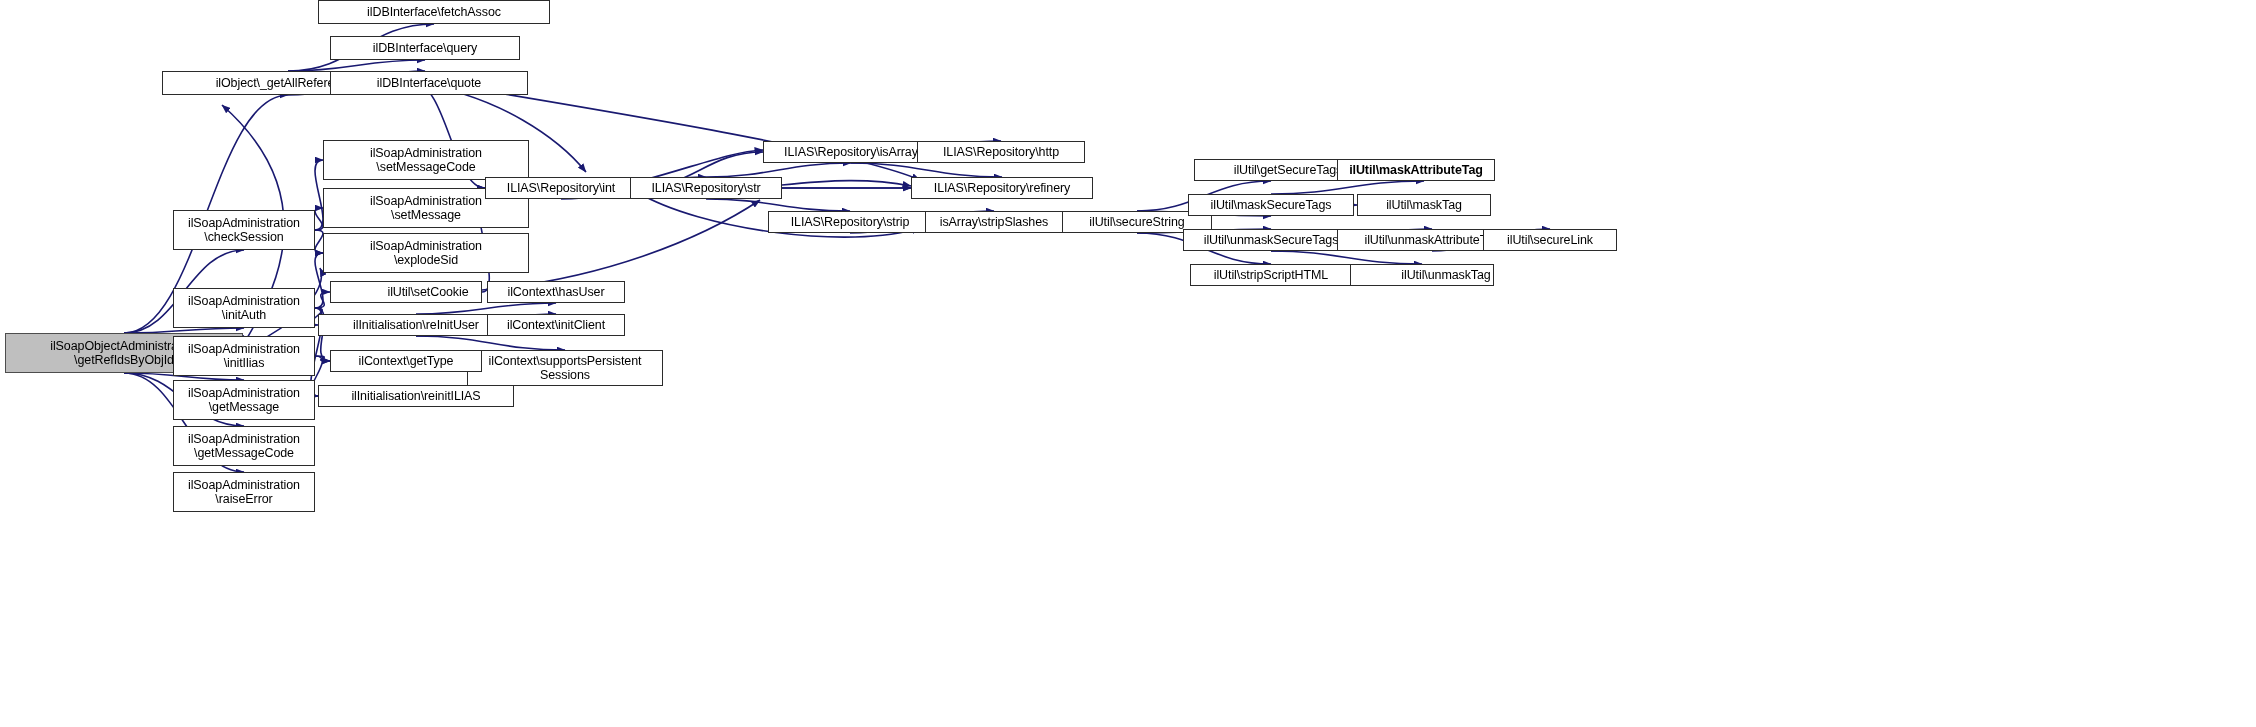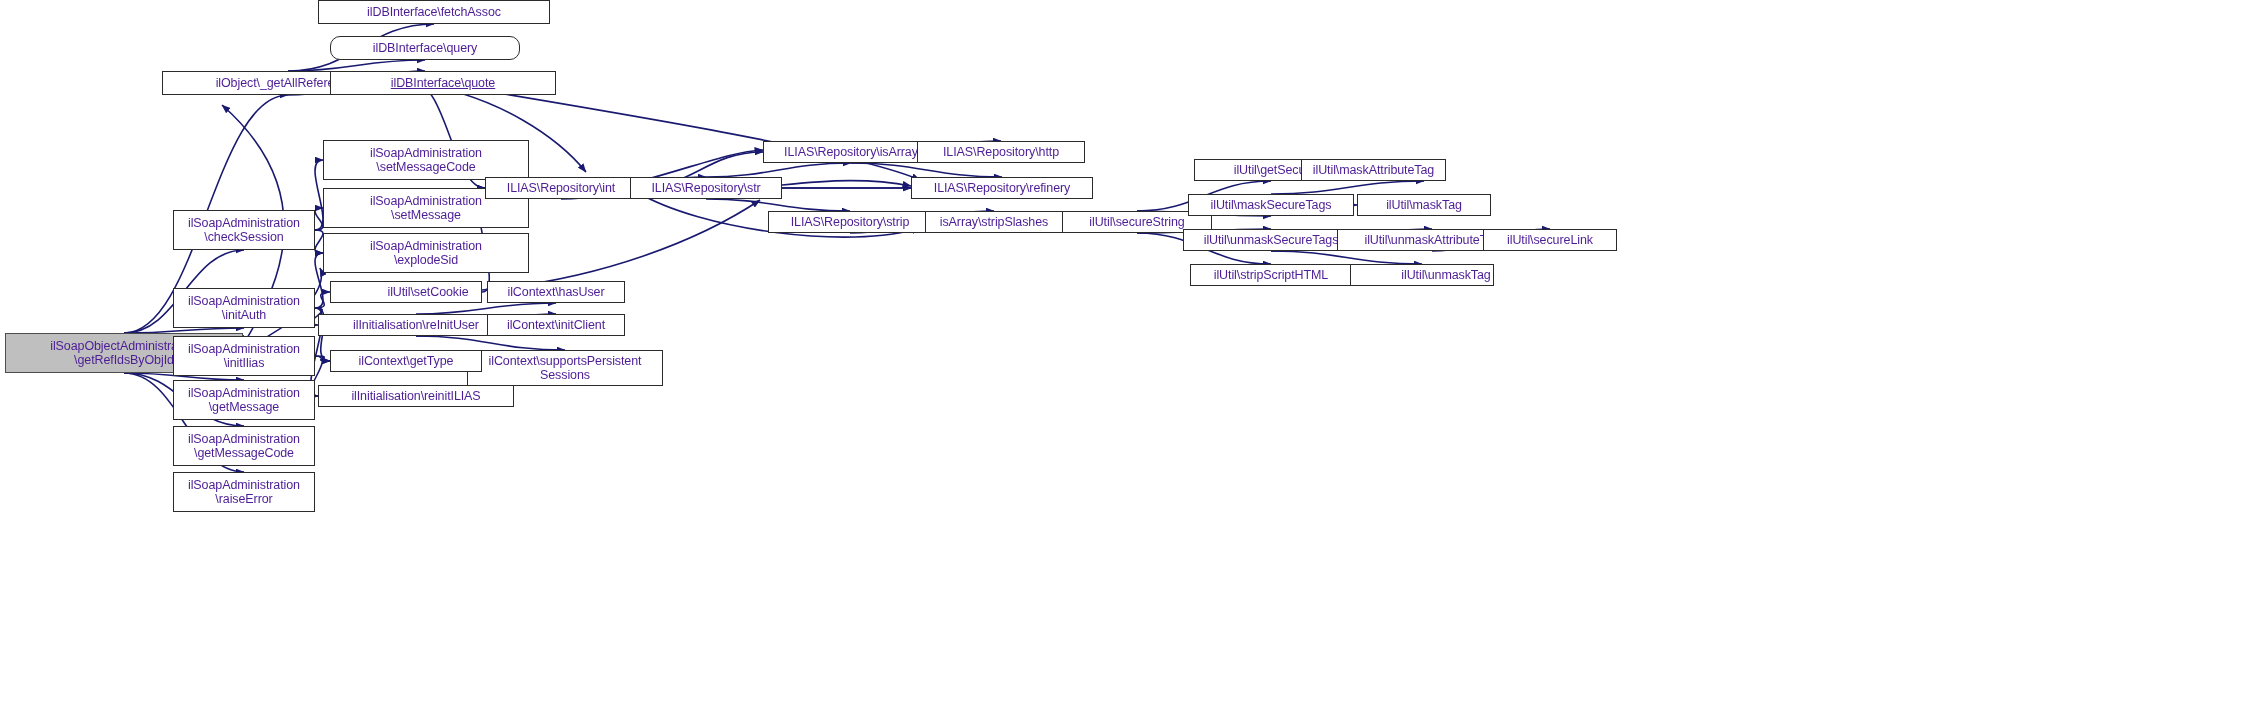--- a/index.html
+++ b/index.html
@@ -28,7 +28,7 @@
     box-sizing: border-box;
     border: 1px solid #2b2b2b;
     background: #ffffff;
-    color: #4c1d95;
+    color: #000000;
     display: flex;
     align-items: center;
     justify-content: center;

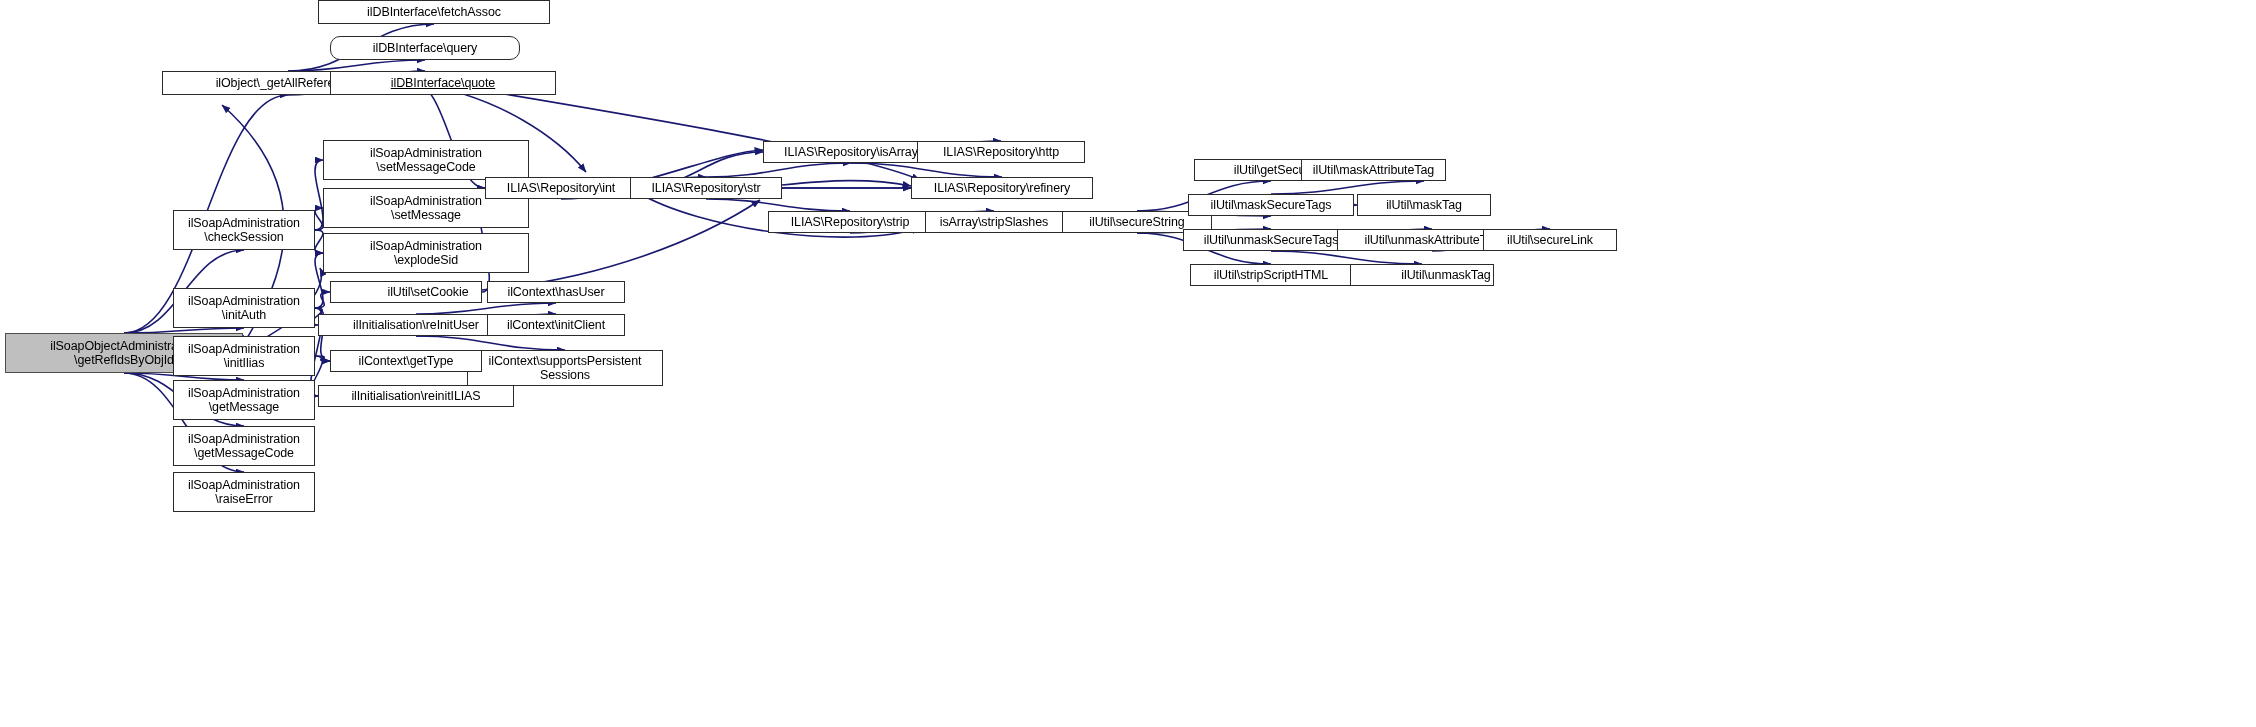--- a/index.html
+++ b/index.html
@@ -114,7 +114,7 @@
 \getRefIdsByObjId</div>
       <div class="node" style="left: 162px; top: 71px; width: 252px; height: 24px;">ilObject\_getAllReferences</div>
       <div class="node" style="left: 318px; top: 0px; width: 232px; height: 24px;">ilDBInterface\fetchAssoc</div>
-      <div class="node" style="left: 330px; top: 36px; width: 190px; height: 24px; border-radius: 10px;">ilDBInterface\query</div>
+      <div class="node" style="left: 330px; top: 36px; width: 190px; height: 24px;">ilDBInterface\query</div>
       <div class="node" style="left: 330px; top: 71px; width: 226px; height: 24px; text-decoration: underline;">ilDBInterface\quote</div>
       <div class="node" style="left: 173px; top: 210px; width: 142px; height: 40px;">ilSoapAdministration
 \checkSession</div>

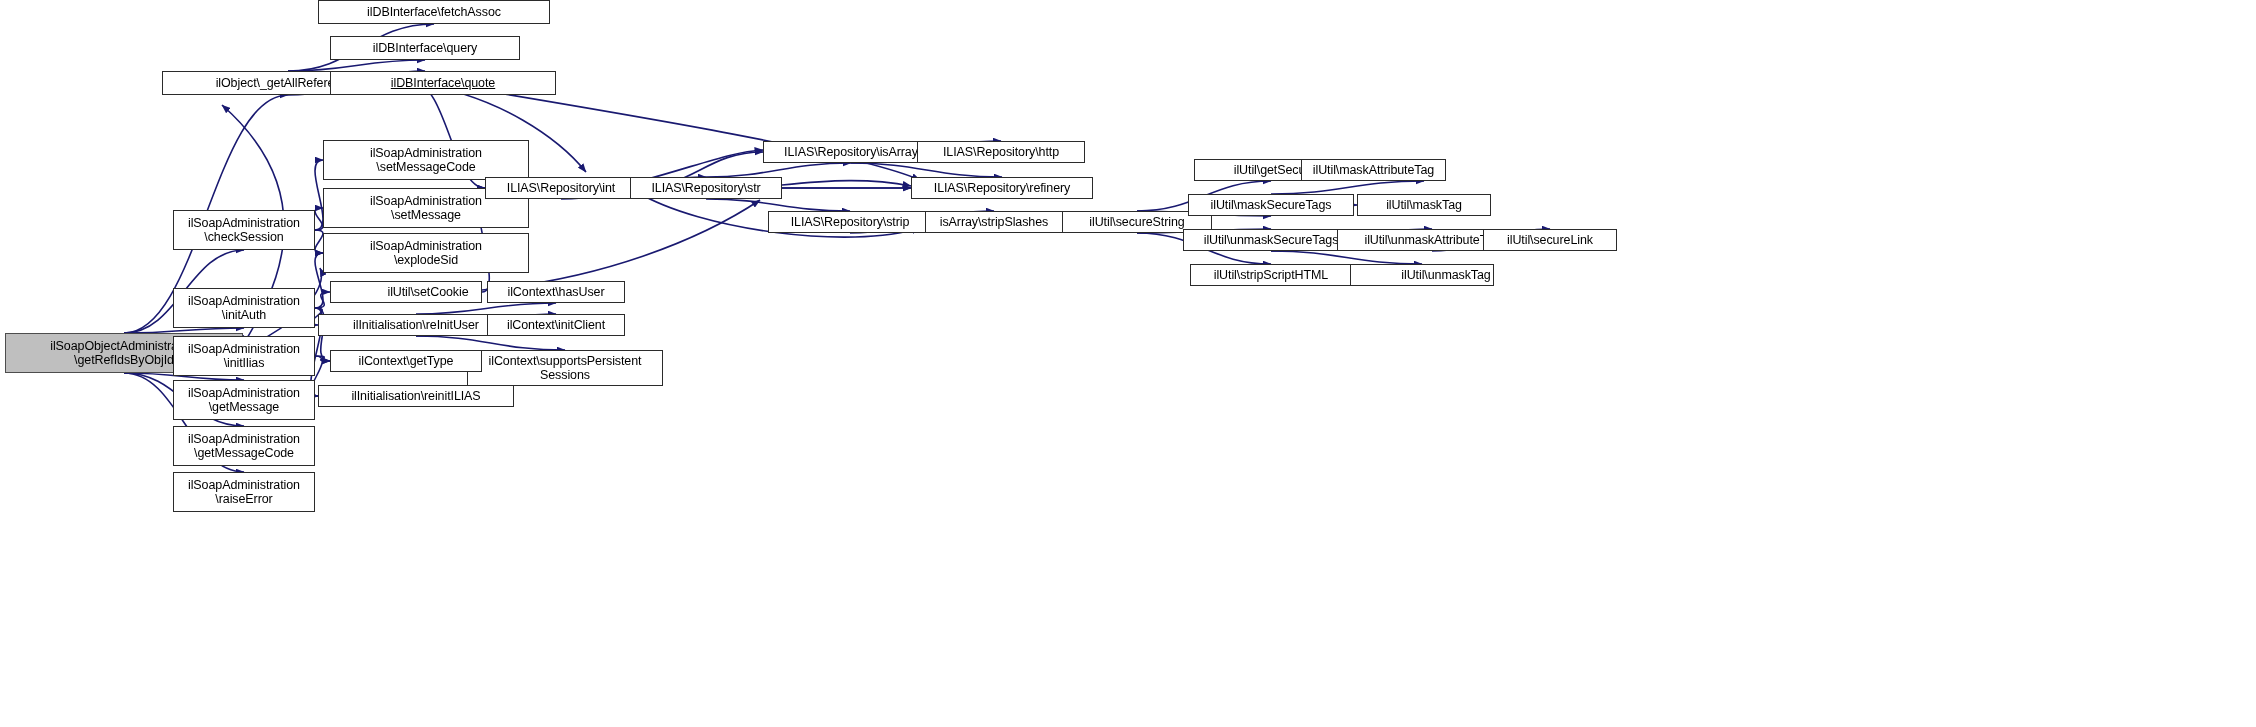--- a/index.html
+++ b/index.html
@@ -115,7 +115,7 @@
       <div class="node" style="left: 162px; top: 71px; width: 252px; height: 24px;">ilObject\_getAllReferences</div>
       <div class="node" style="left: 318px; top: 0px; width: 232px; height: 24px;">ilDBInterface\fetchAssoc</div>
       <div class="node" style="left: 330px; top: 36px; width: 190px; height: 24px;">ilDBInterface\query</div>
-      <div class="node" style="left: 330px; top: 71px; width: 226px; height: 24px; text-decoration: underline;">ilDBInterface\quote</div>
+      <div class="node" style="left: 330px; top: 71px; width: 198px; height: 24px;">ilDBInterface\quote</div>
       <div class="node" style="left: 173px; top: 210px; width: 142px; height: 40px;">ilSoapAdministration
 \checkSession</div>
       <div class="node" style="left: 323px; top: 140px; width: 206px; height: 40px;">ilSoapAdministration

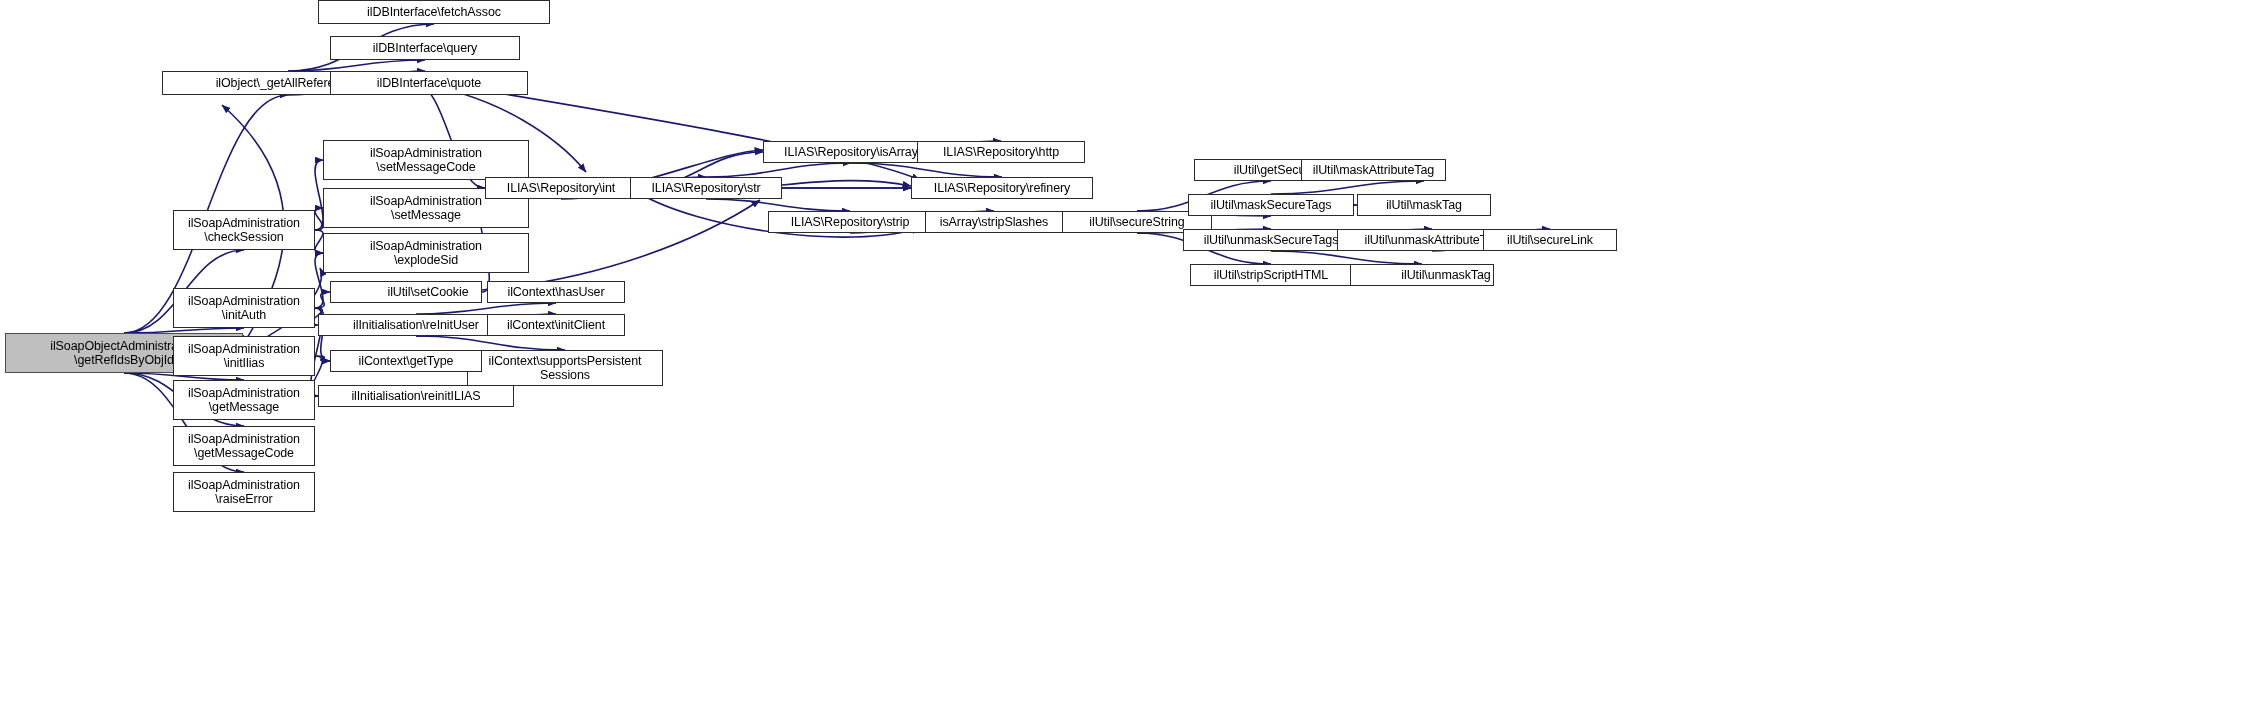--- a/index.html
+++ b/index.html
@@ -154,7 +154,7 @@
       <div class="node" style="left: 1188px; top: 194px; width: 166px; height: 22px;">ilUtil\maskSecureTags</div>
       <div class="node" style="left: 1183px; top: 229px; width: 176px; height: 22px;">ilUtil\unmaskSecureTags</div>
       <div class="node" style="left: 1190px; top: 264px; width: 162px; height: 22px;">ilUtil\stripScriptHTML</div>
-      <div class="node" style="left: 1301px; top: 159px; width: 145px; height: 22px;">ilUtil\maskAttributeTag</div>
+      <div class="node" style="left: 1337px; top: 159px; width: 158px; height: 22px; font-weight: bold;">ilUtil\maskAttributeTag</div>
       <div class="node" style="left: 1357px; top: 194px; width: 134px; height: 22px;">ilUtil\maskTag</div>
       <div class="node" style="left: 1337px; top: 229px; width: 190px; height: 22px;">ilUtil\unmaskAttributeTag</div>
       <div class="node" style="left: 1350px; top: 264px; width: 144px; height: 22px; padding-left: 48px;">ilUtil\unmaskTag</div>

